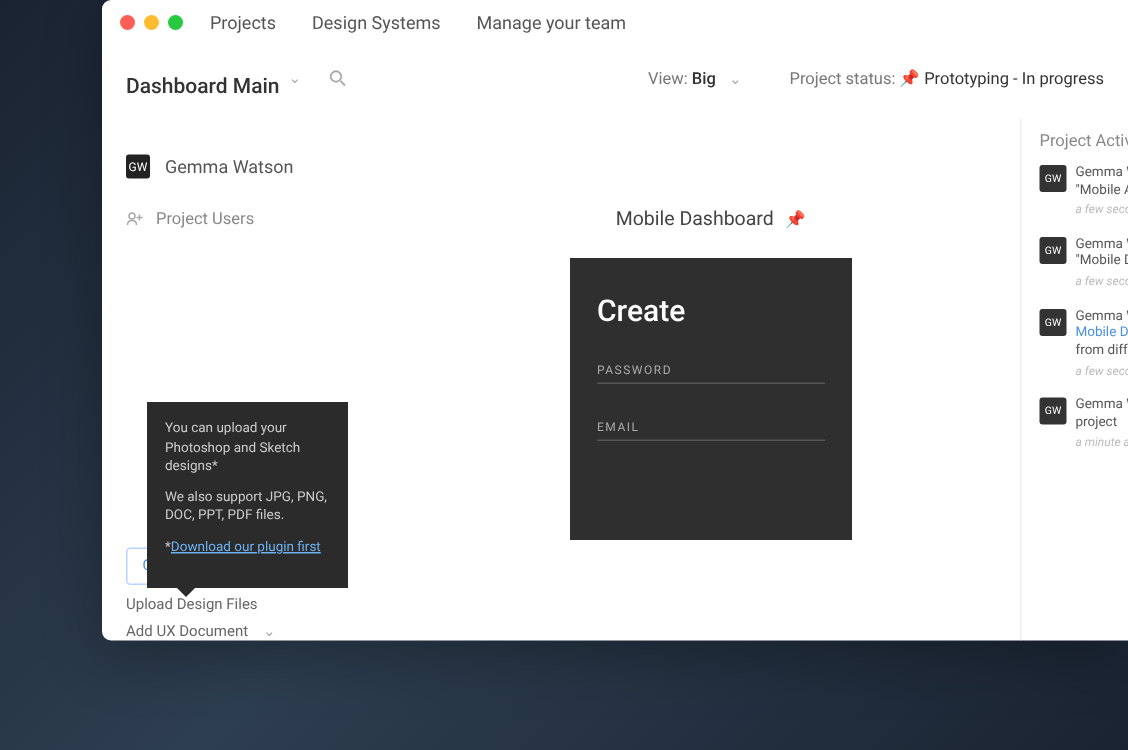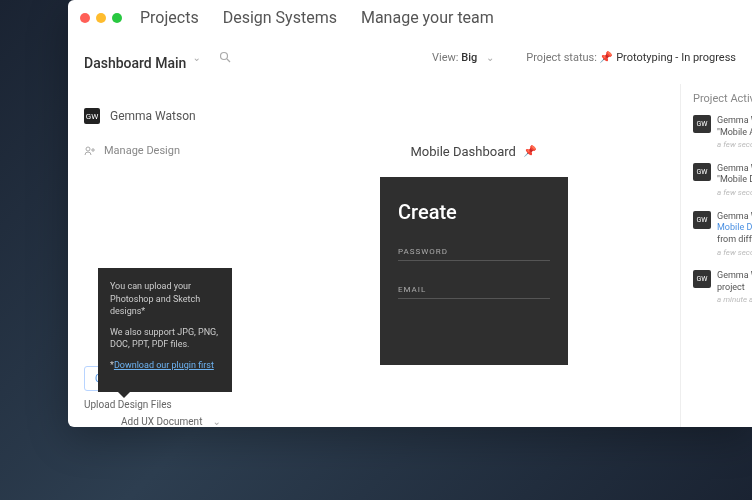--- a/index.html
+++ b/index.html
@@ -11,7 +11,7 @@
 .dot.r { background: #ff5f57; }
 .dot.y { background: #febc2e; }
 .dot.g { background: #28c840; }
-.nav-item { font-size: 16px; color: #555; margin-right: 18px; cursor: pointer; }
+.nav-item { font-size: 12px; color: #555; margin-right: 18px; cursor: pointer; }
 .header { display: flex; align-items: center; padding: 8px 16px 12px 16px; border-bottom: 1px solid transparent; }
 .page-title { font-size: 14px; color: #333; font-weight: 500; margin-top: 12px; }
 .chev { margin-left: 6px; color: #aaa; font-size: 10px; }

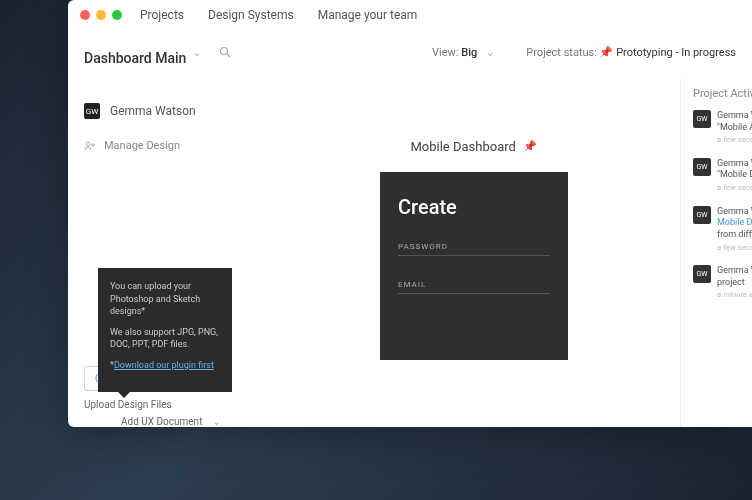--- a/index.html
+++ b/index.html
@@ -101,7 +101,7 @@
               <line x1="7" y1="5" x2="11" y2="5" stroke="#aaa"></line>
             </svg>
         </span>
-        <span>Manage Design</span>
+        <span>Project Users</span>
       </div>
       <div class="sidebar-bottom">
         <div class="upload-btn">Cr</div>

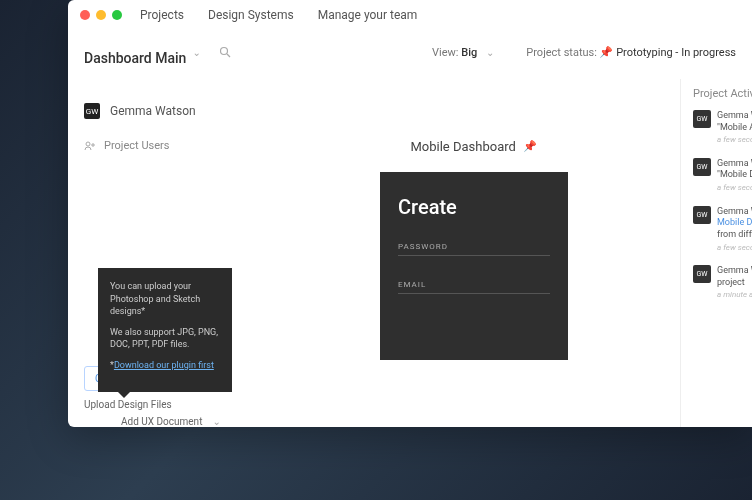--- a/index.html
+++ b/index.html
@@ -28,7 +28,7 @@
 .sidebar-bottom { position: absolute; bottom: 0; left: 16px; right: 16px; }
 .upload-btn { border: 1px solid #b8d4ff; border-radius: 3px; padding: 6px 10px; font-size: 10px; color: #4a90e2; background: #fff; width: fit-content; cursor: pointer; white-space: nowrap; overflow: hidden; max-width: 36px; }
 .upload-files { font-size: 10px; color: #666; margin-top: 8px; display: block; }
-.add-ux { font-size: 10px; color: #666; margin-top: 6px; display: flex; align-items: center; gap: 4px; cursor: pointer; margin-left: 37px; }
+.add-ux { font-size: 10px; color: #666; margin-top: 6px; display: flex; align-items: center; gap: 4px; cursor: pointer; }
 .main { flex: 1; display: flex; flex-direction: column; align-items: center; padding-top: 60px; }
 .doc-title { font-size: 13px; color: #444; display: flex; align-items: center; gap: 8px; }
 .doc-title .pin { color: #bbb; font-size: 11px; }

